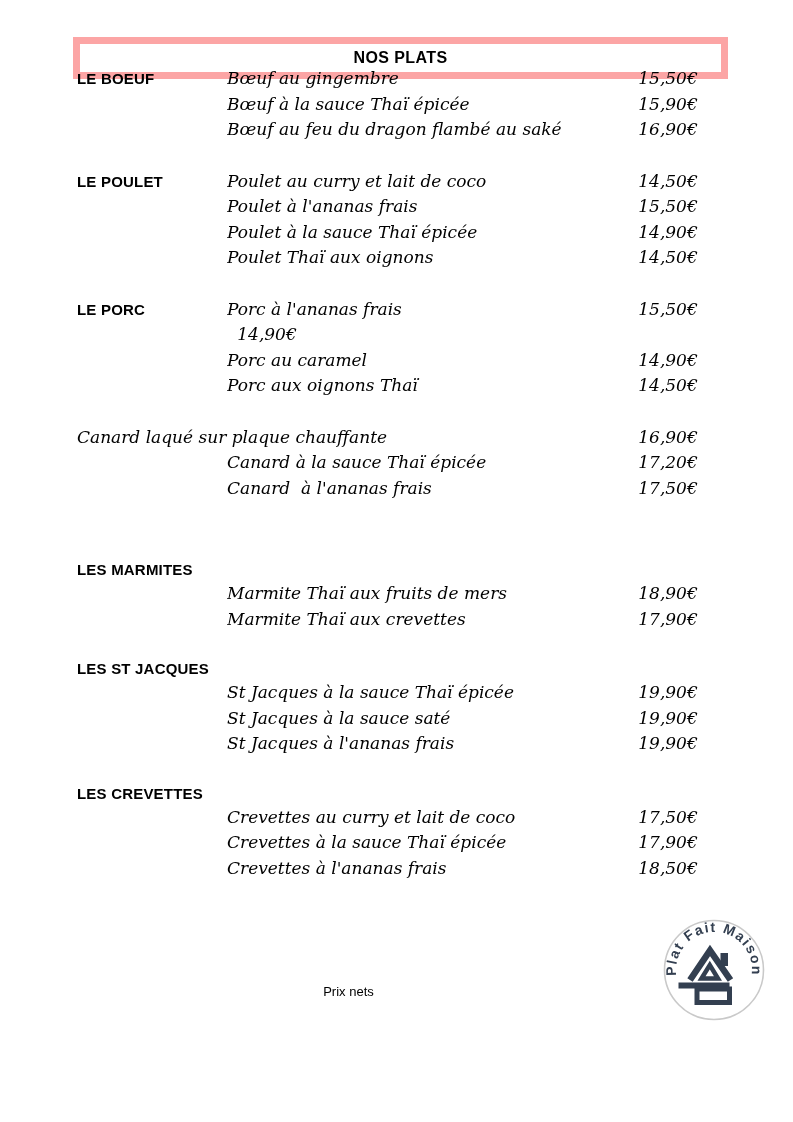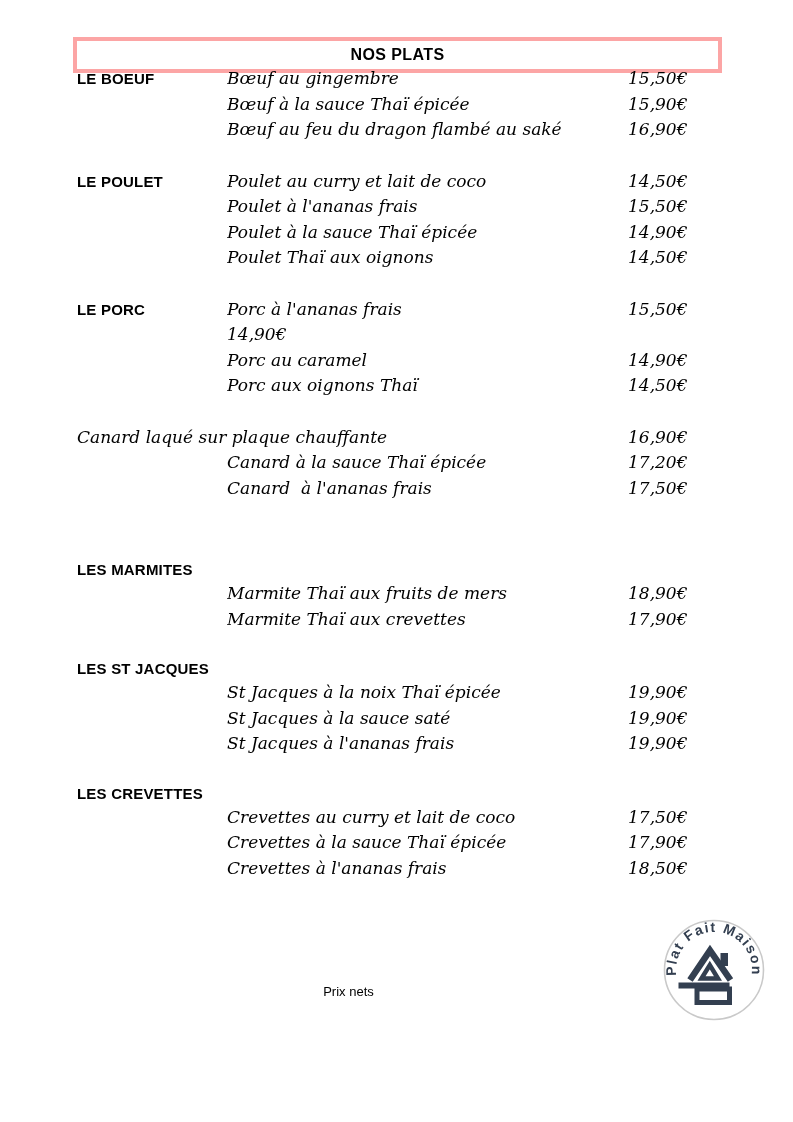--- a/index.html
+++ b/index.html
@@ -15,7 +15,7 @@
   .title-box{
     position:absolute;left:73px;top:37px;
     width:641px;height:28px;
-    border:4px solid #fca5a5;
+    border:7px solid #fca5a5;
     background:#fff;
     display:flex;align-items:center;justify-content:center;
   }

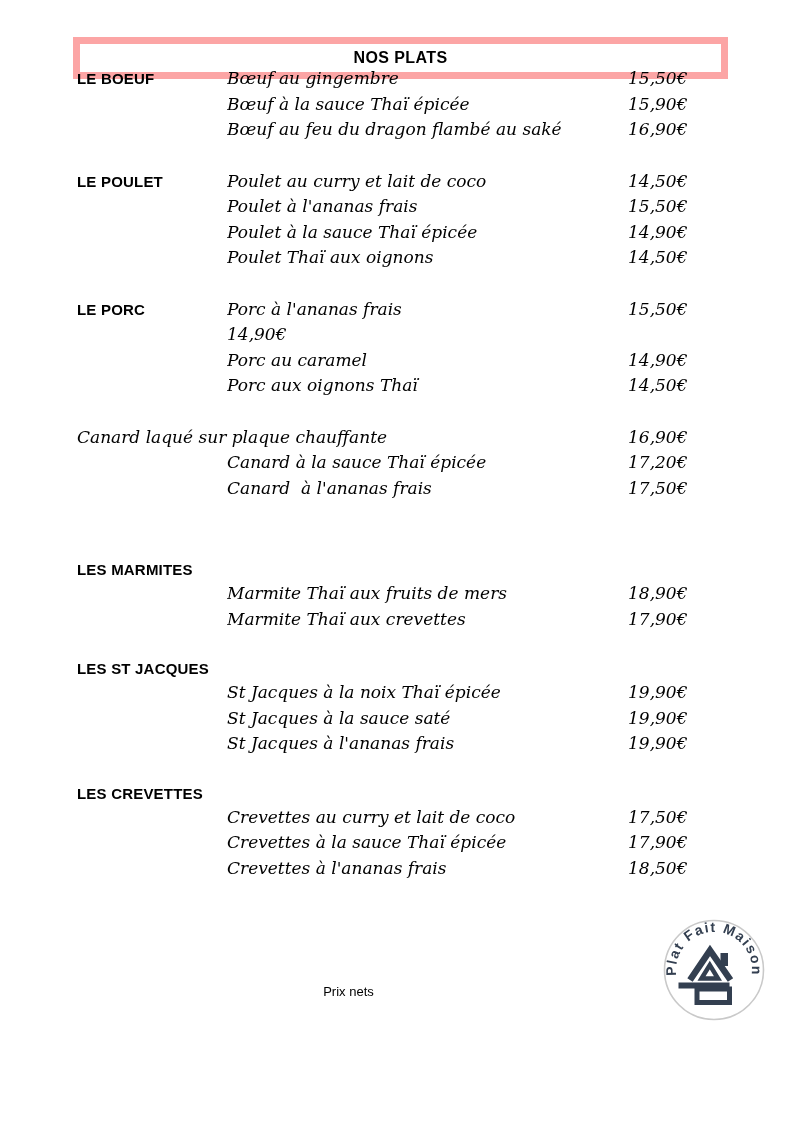--- a/index.html
+++ b/index.html
@@ -47,7 +47,7 @@
     overflow:hidden;
   }
   .price{
-    flex:none;width:80px;text-align:left;
+    flex:none;width:80px;text-align:center;
     font-family:"DejaVu Serif",serif;
     font-style:italic;
     font-size:17px;

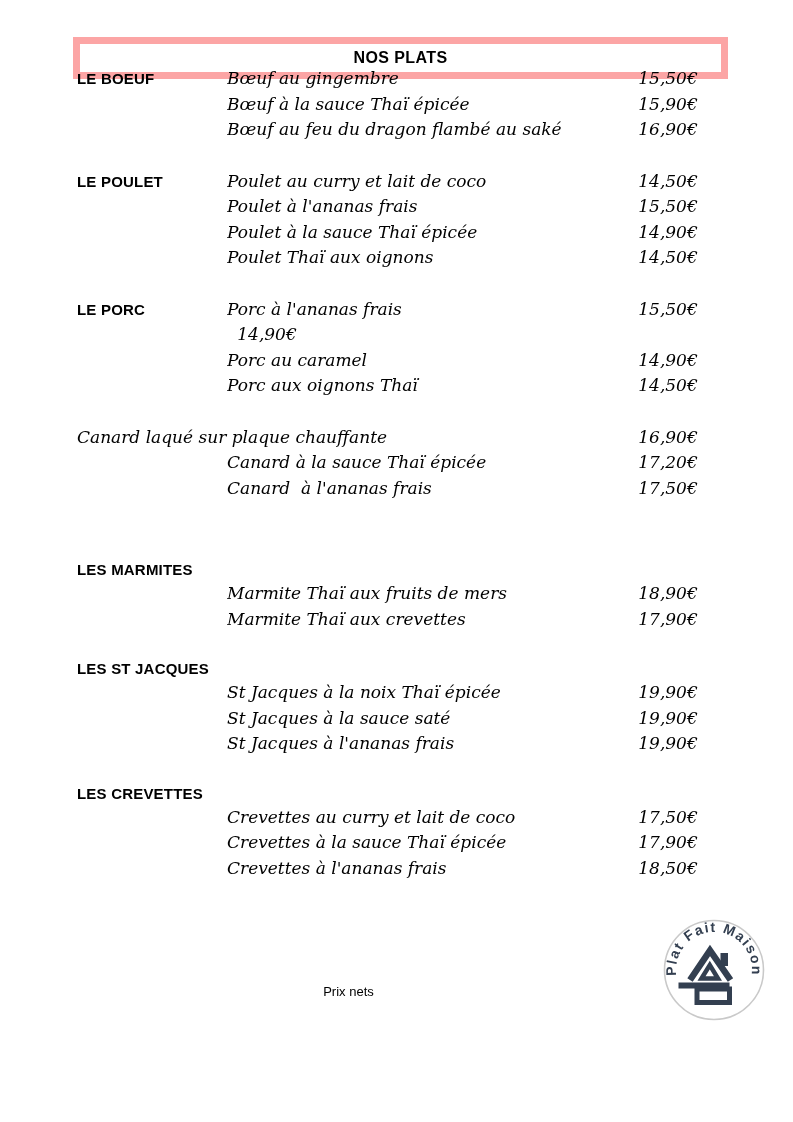--- a/index.html
+++ b/index.html
@@ -174,7 +174,7 @@
         <div class="sec-label stacked-label">LES ST JACQUES</div>
         <div class="row">
           <div class="sec-label cell-label"></div>
-          <div class="dish">St Jacques à la noix Thaï épicée</div>
+          <div class="dish">St Jacques à la sauce Thaï épicée</div>
           <div class="price">19,90€</div>
         </div>
         <div class="row">

